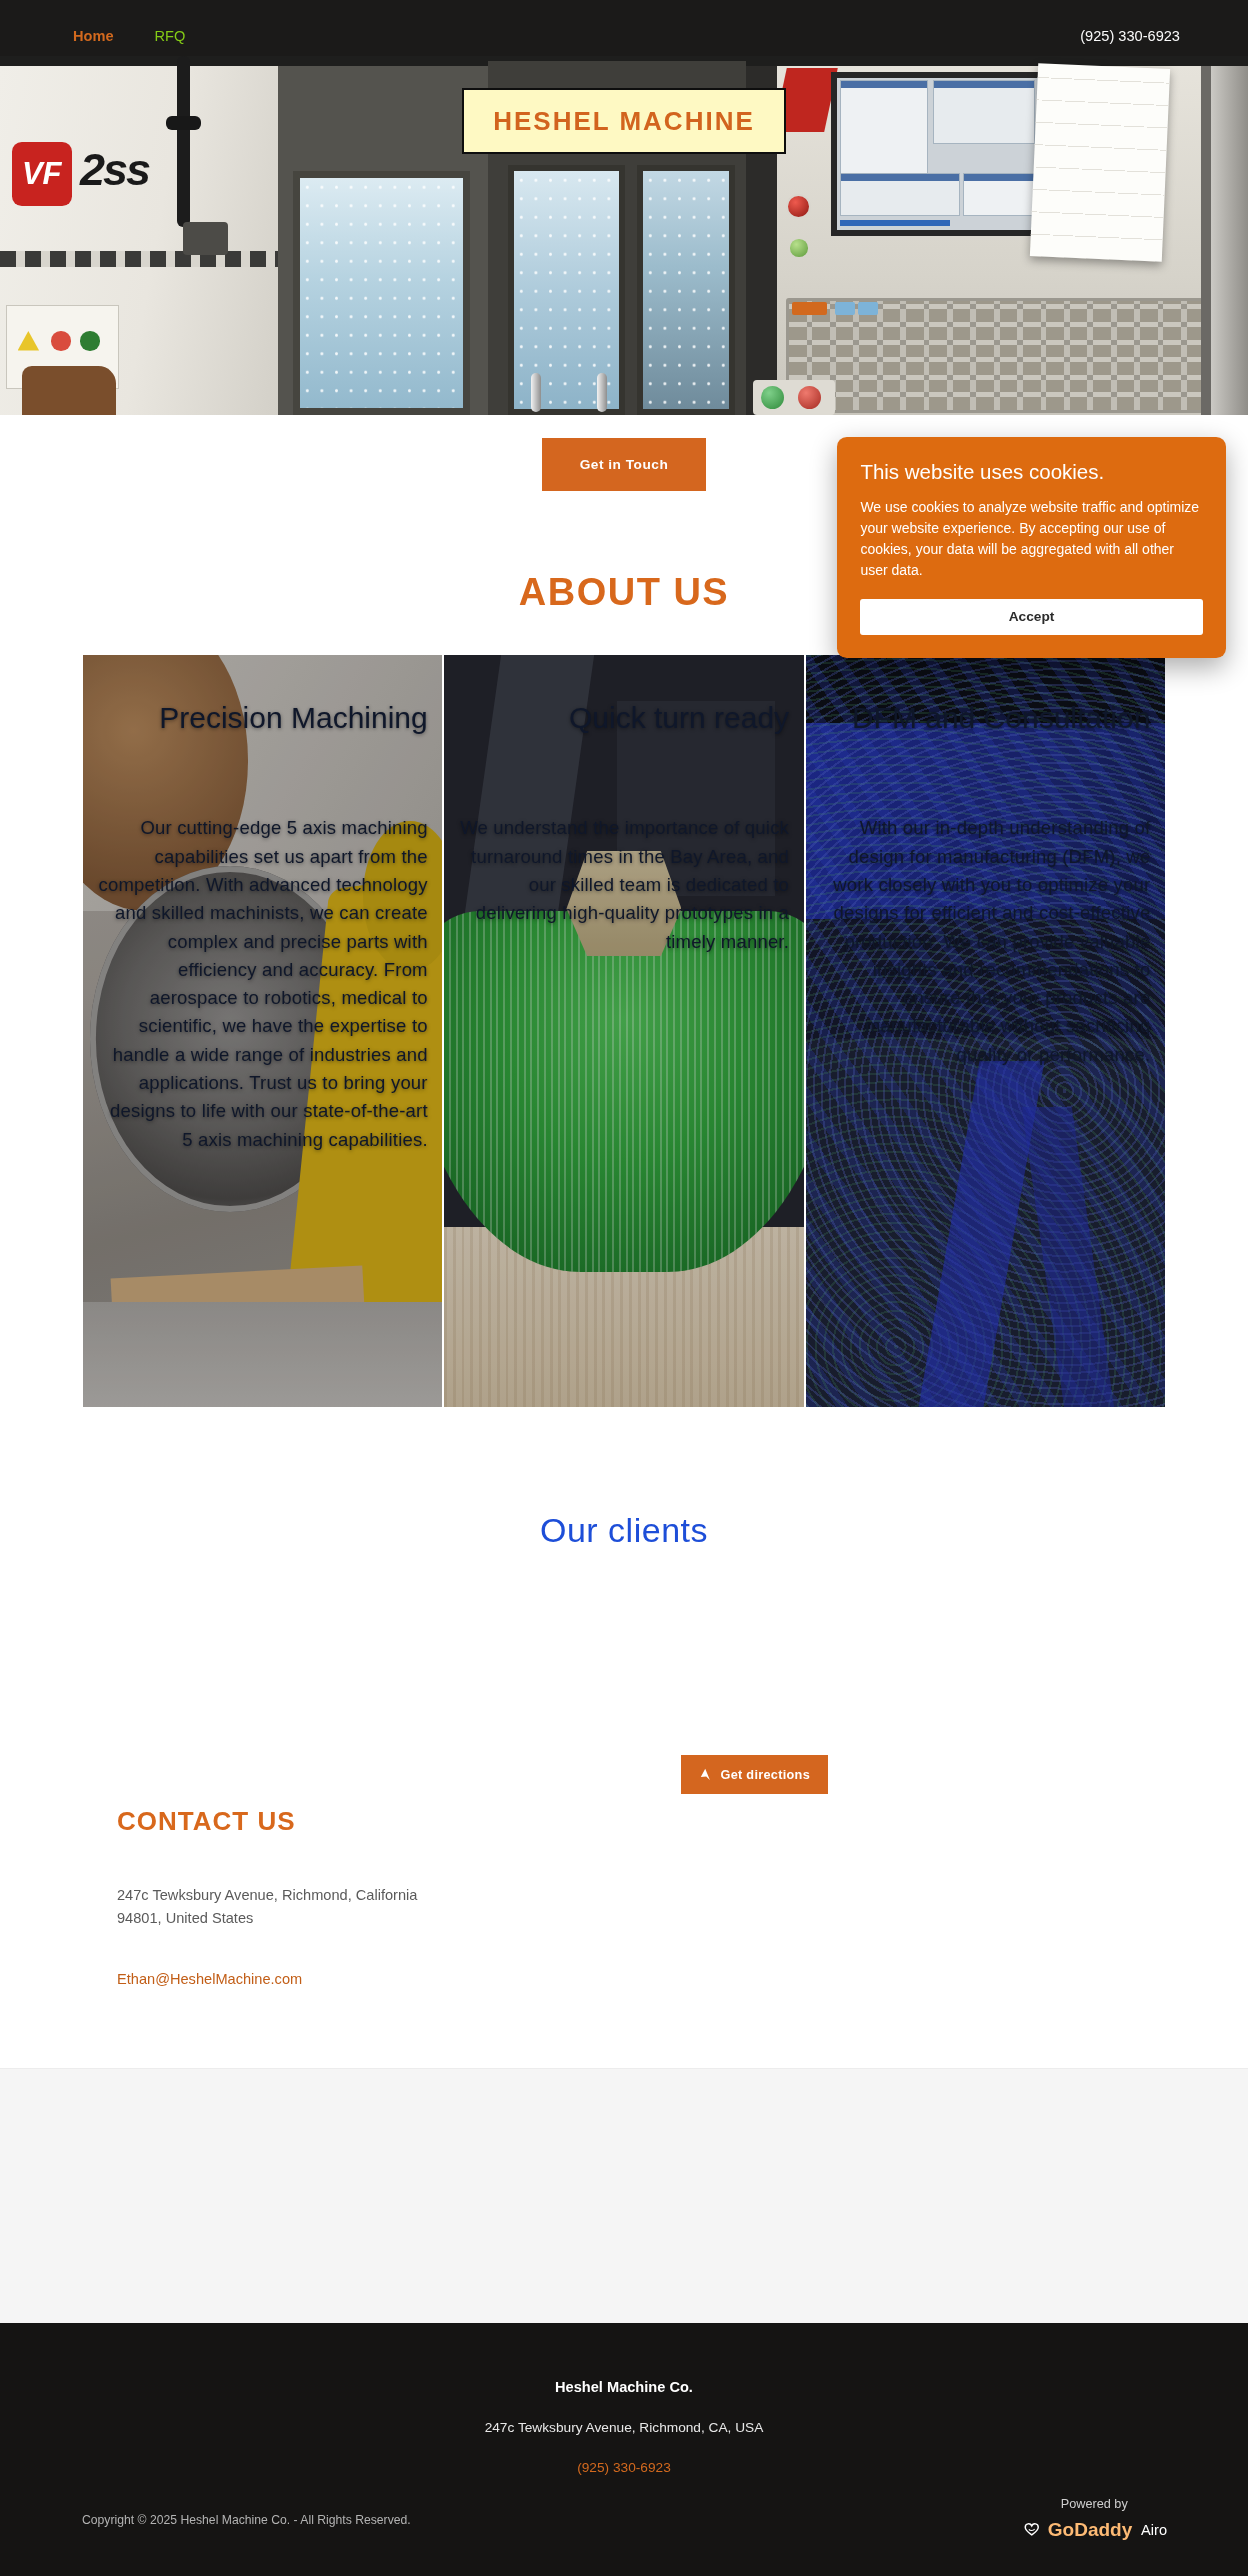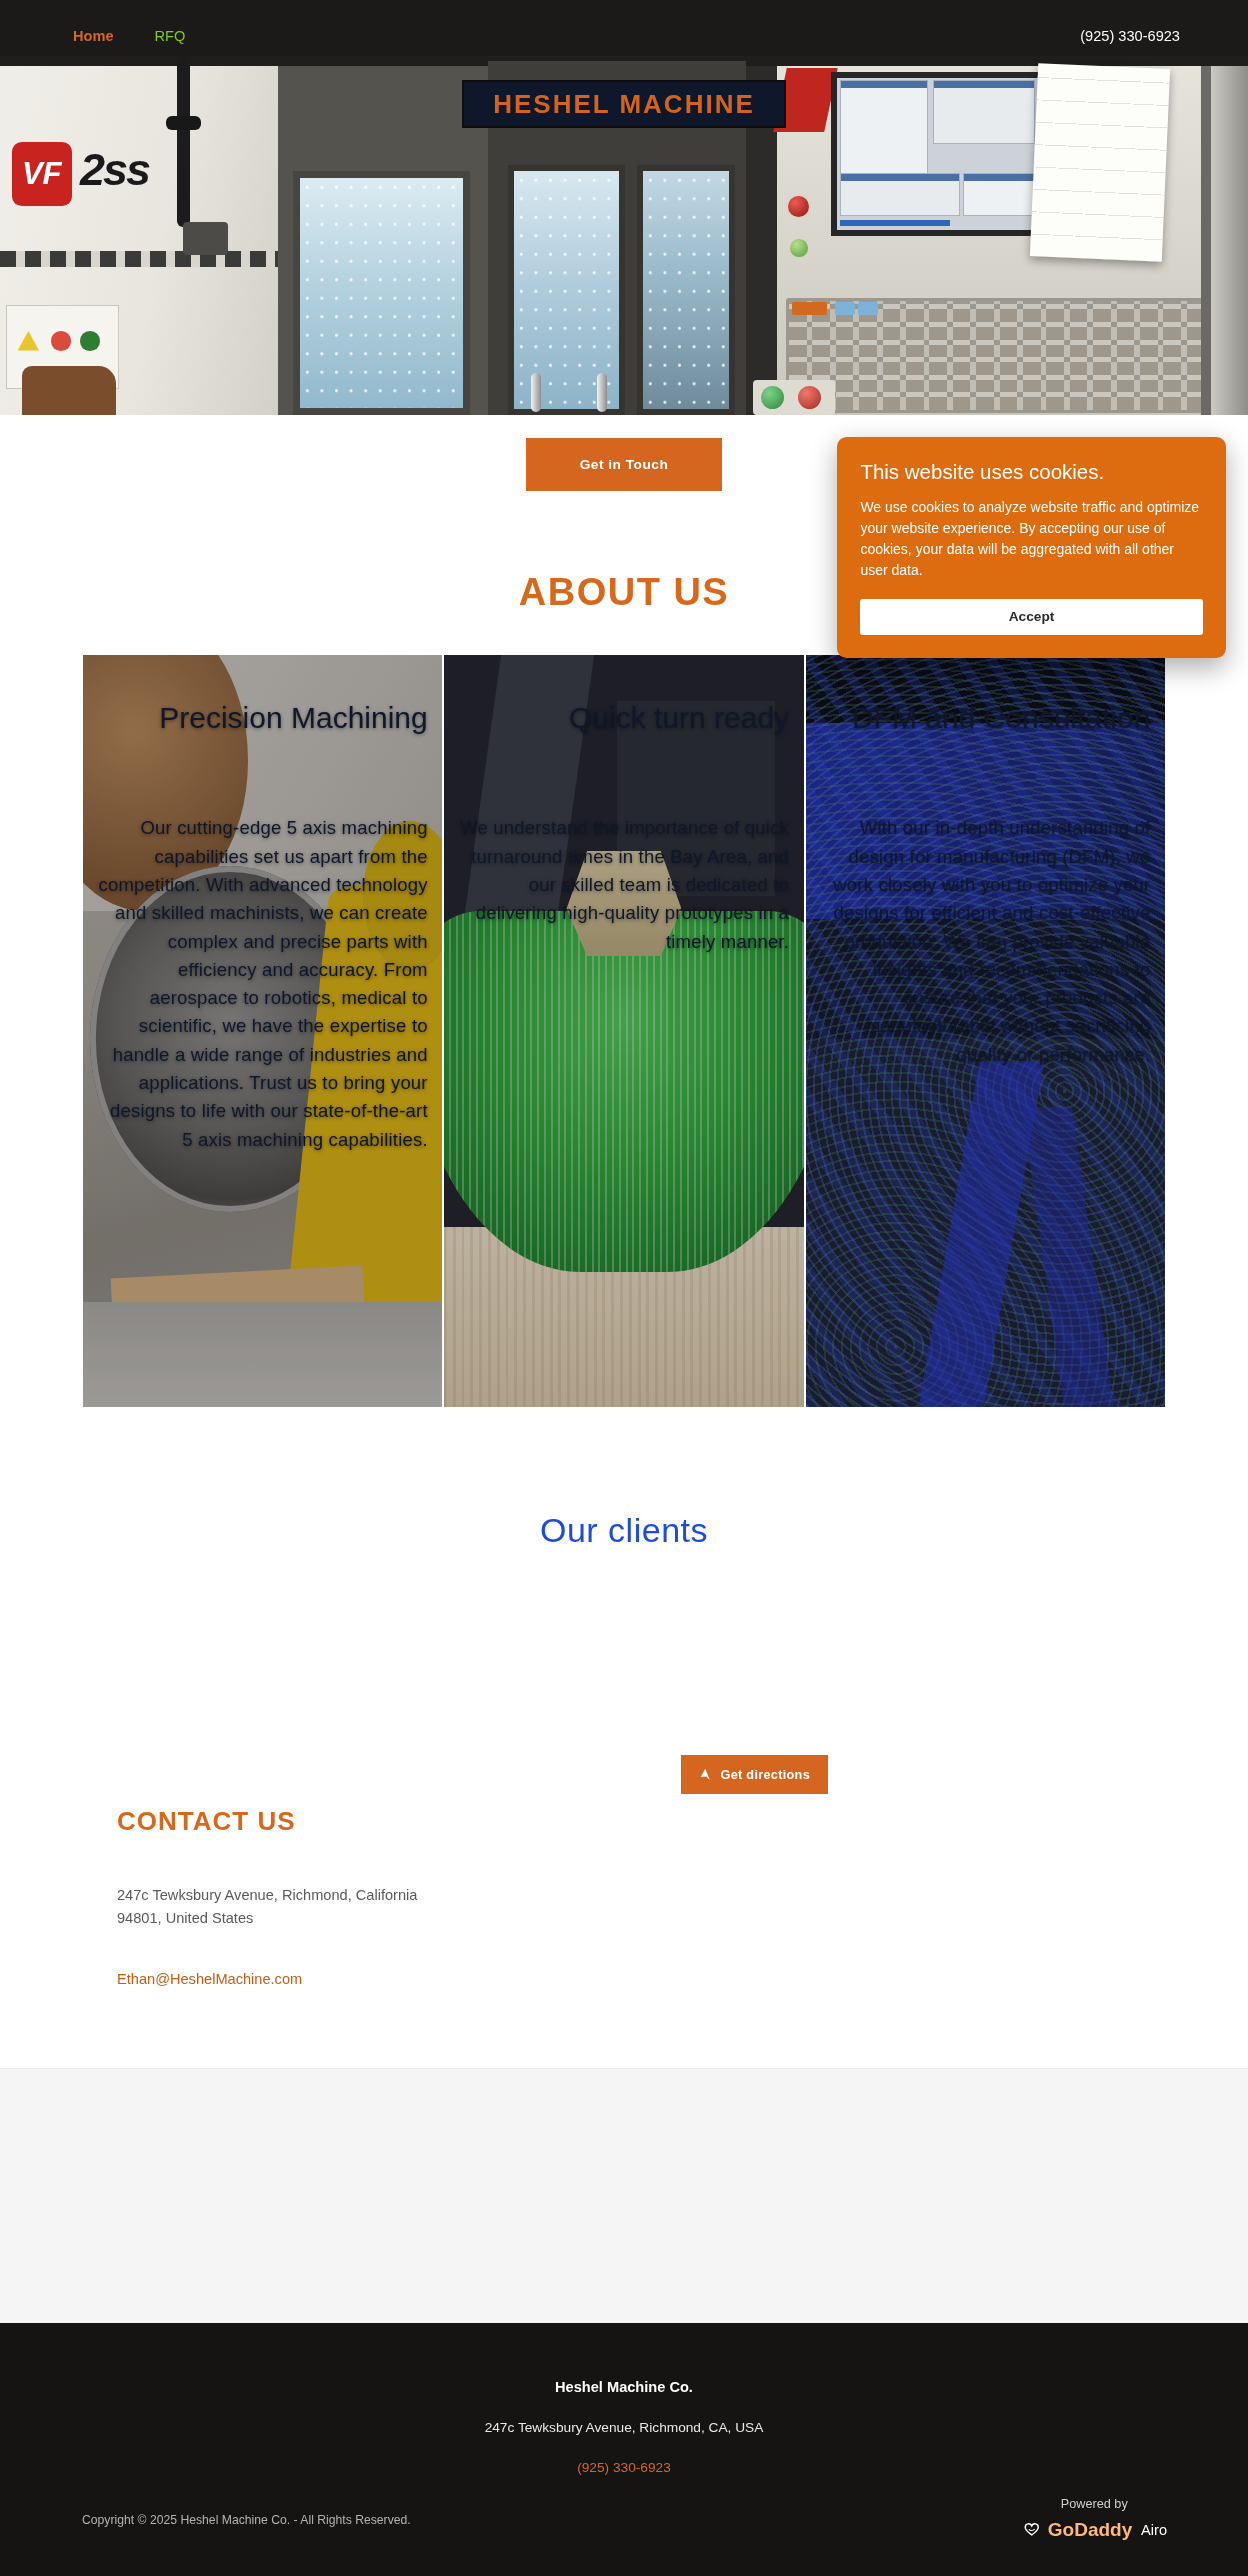--- a/index.html
+++ b/index.html
@@ -88,8 +88,8 @@
     background:radial-gradient(circle at 35% 30%,#ef7a6e,#a52a22); }
   .h-rail { right:0; top:9.8px; width:37px; height:349px; background:linear-gradient(90deg,#cbc9c4,#8f8d88); }
   .h-rail2 { right:37px; top:9.8px; width:9.8px; height:349px; background:#6b6965; }
-  .hero-title-box { left:50%; top:24px; transform:translateX(-50%); width:324px; height:48px;
-    background:#0f172a; border:2.9px solid #0e0e0e; display:flex; align-items:center; justify-content:center;
+  .hero-title-box { left:50%; top:32px; transform:translateX(-50%); width:324px; height:66px;
+    background:#fef9c3; border:2.9px solid #0e0e0e; display:flex; align-items:center; justify-content:center;
     z-index:5; }
   .hero-title { position:static; font-size:26px; font-weight:bold; letter-spacing:2px; color:#d2641e; }
 

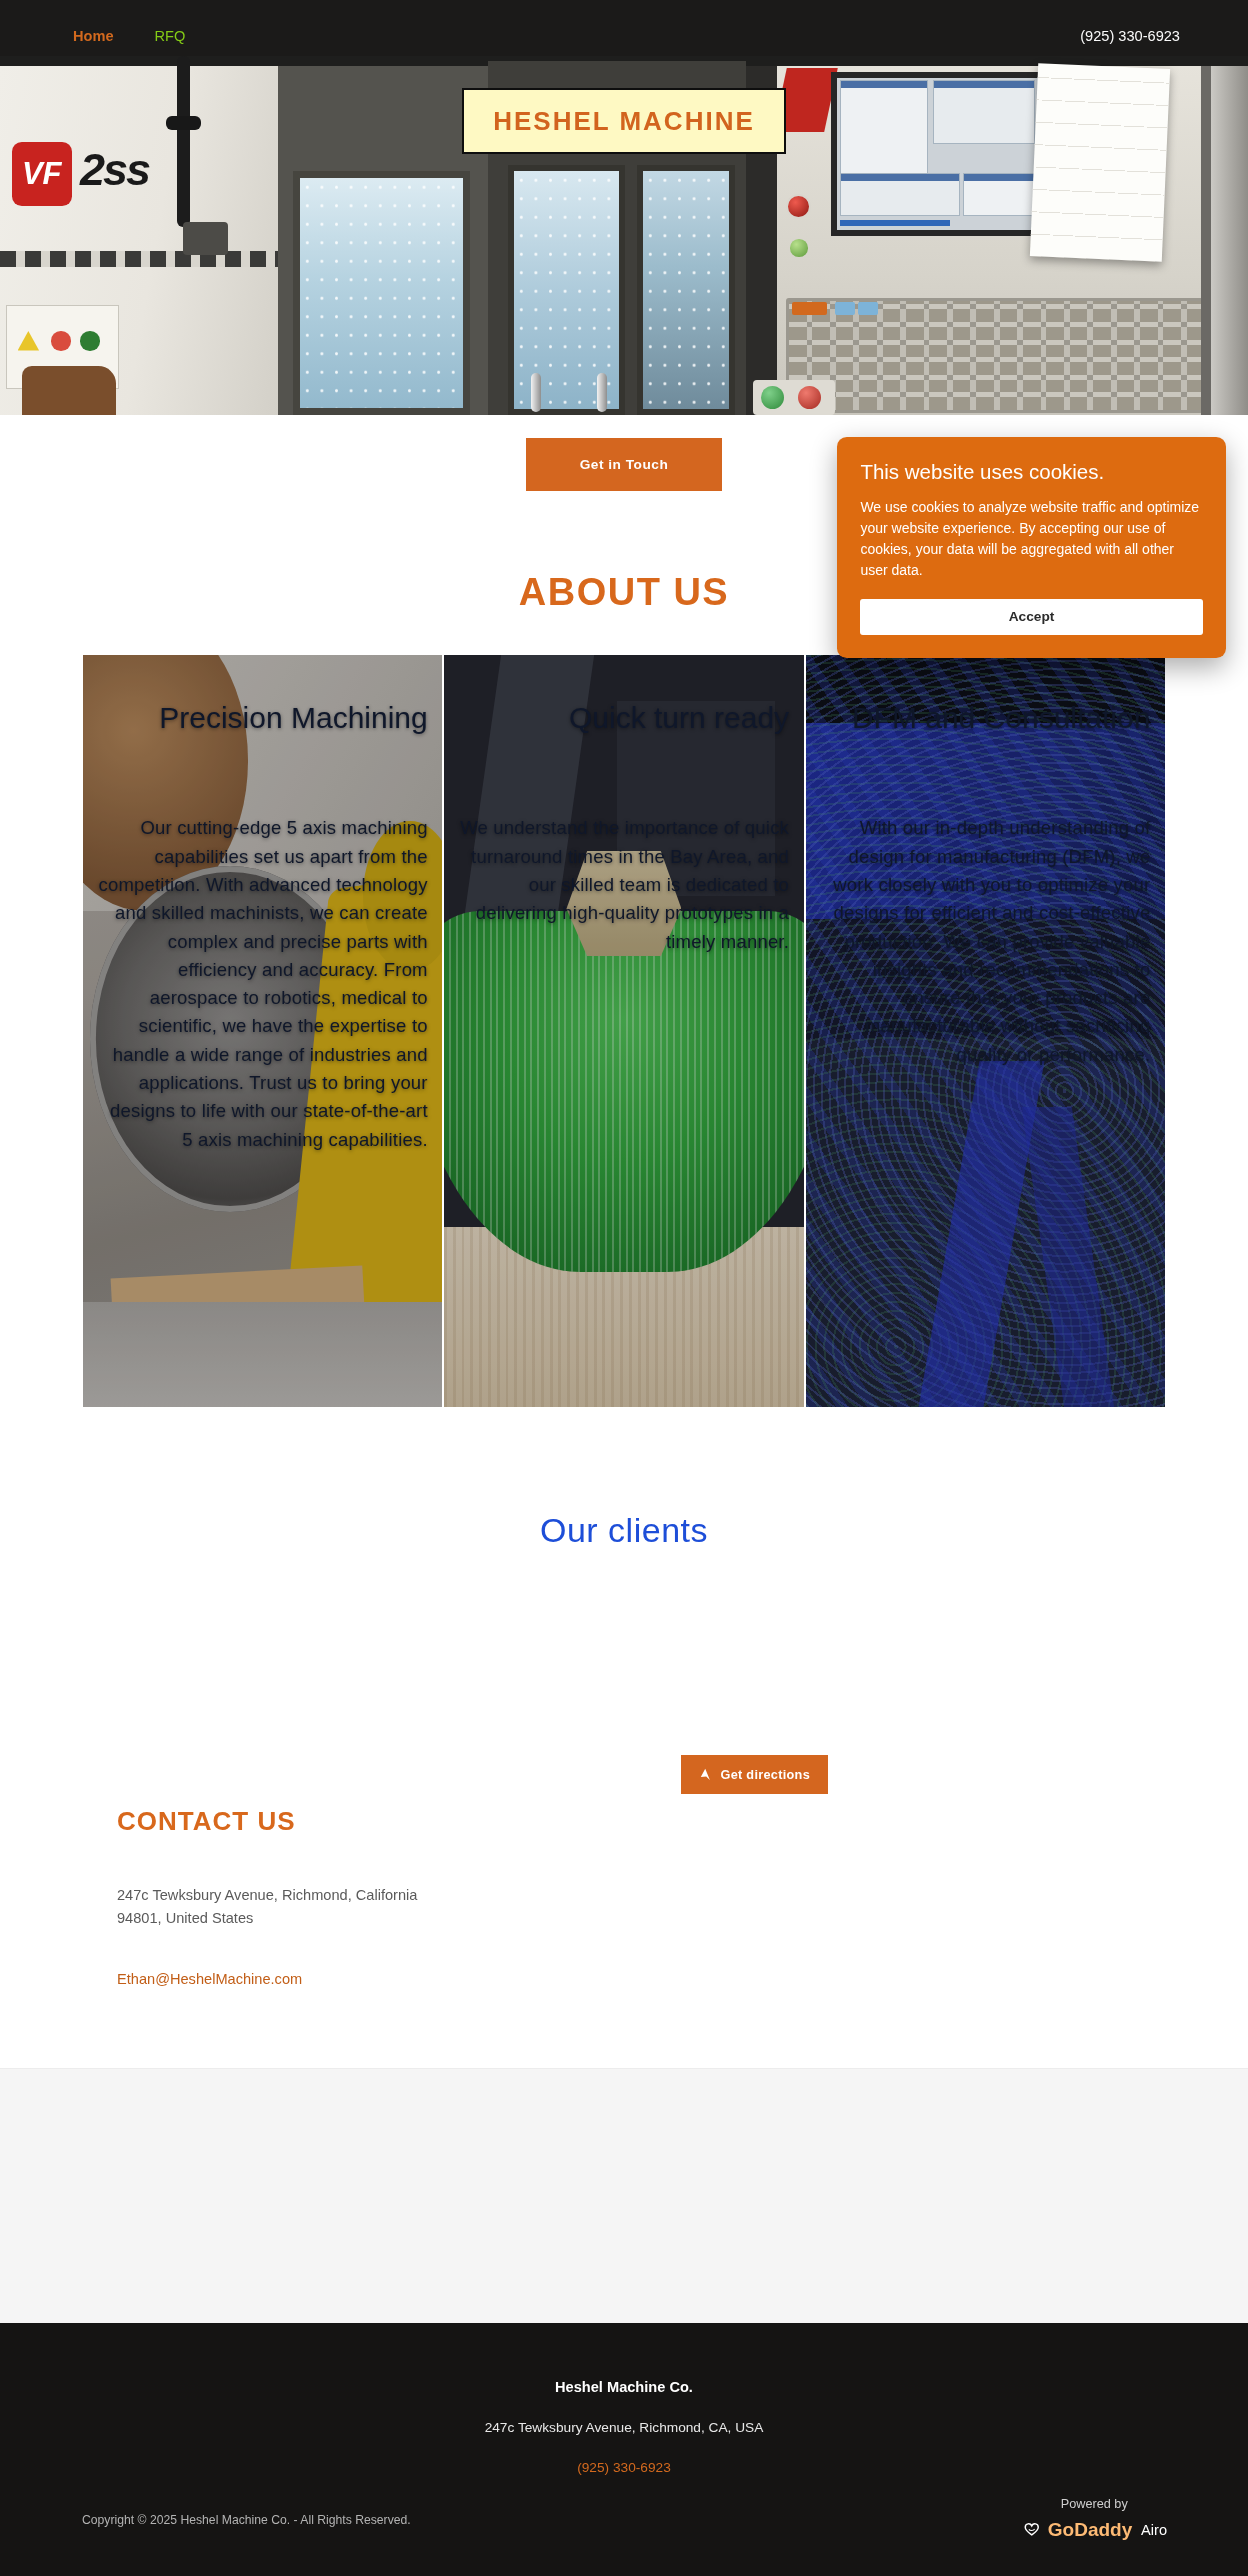--- a/index.html
+++ b/index.html
@@ -98,7 +98,7 @@
   .btn { display:inline-flex; align-items:center; justify-content:center; gap:7.8px;
     background:#d4661f; color:#fff; font-weight:bold; border:none; cursor:pointer;
     font-family:"Liberation Sans",sans-serif; }
-  .get-in-touch { margin-top:23.4px; width:196px; height:53px; font-size:13.7px; letter-spacing:0.5px; }
+  .get-in-touch { margin-top:23.4px; width:164px; height:53px; font-size:13.7px; letter-spacing:0.5px; }
   .about-heading { margin-top:82px; font-size:38px; font-weight:bold; color:#d8681c;
     letter-spacing:1.5px; line-height:1; }
 

